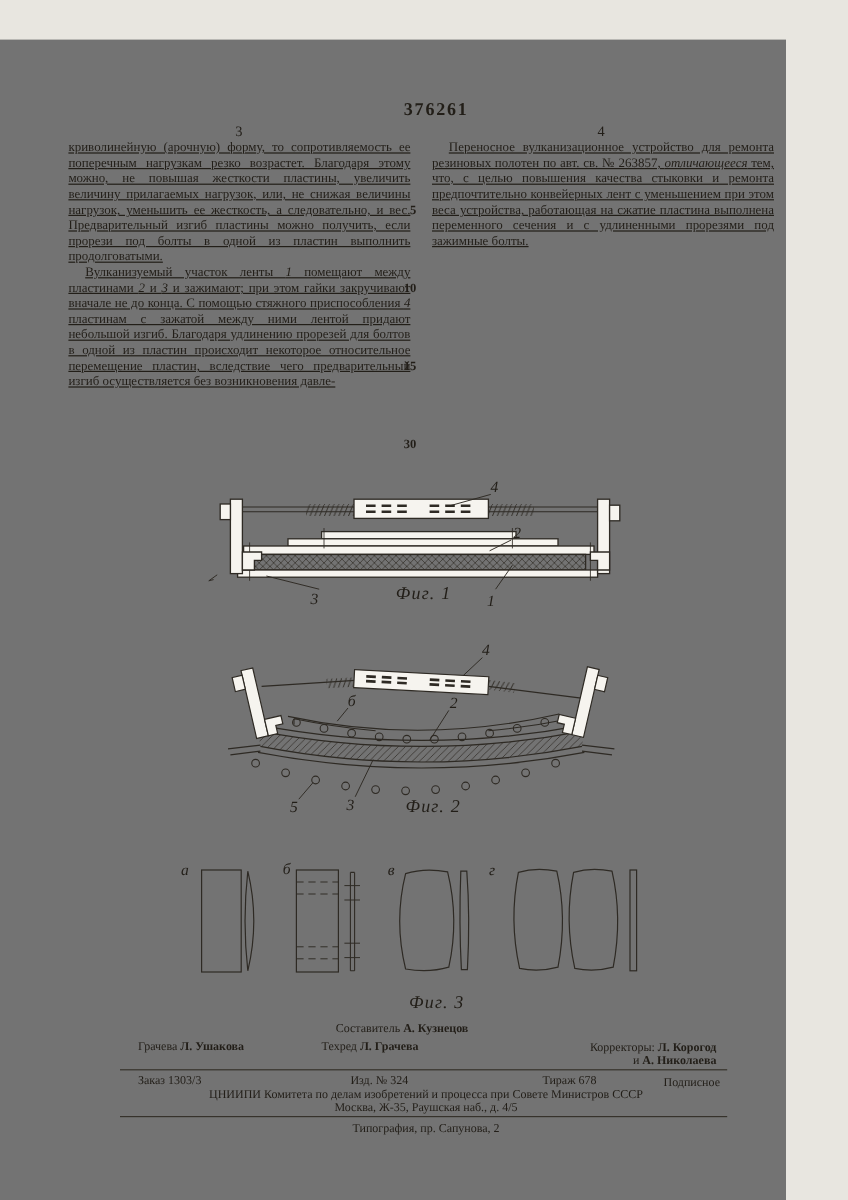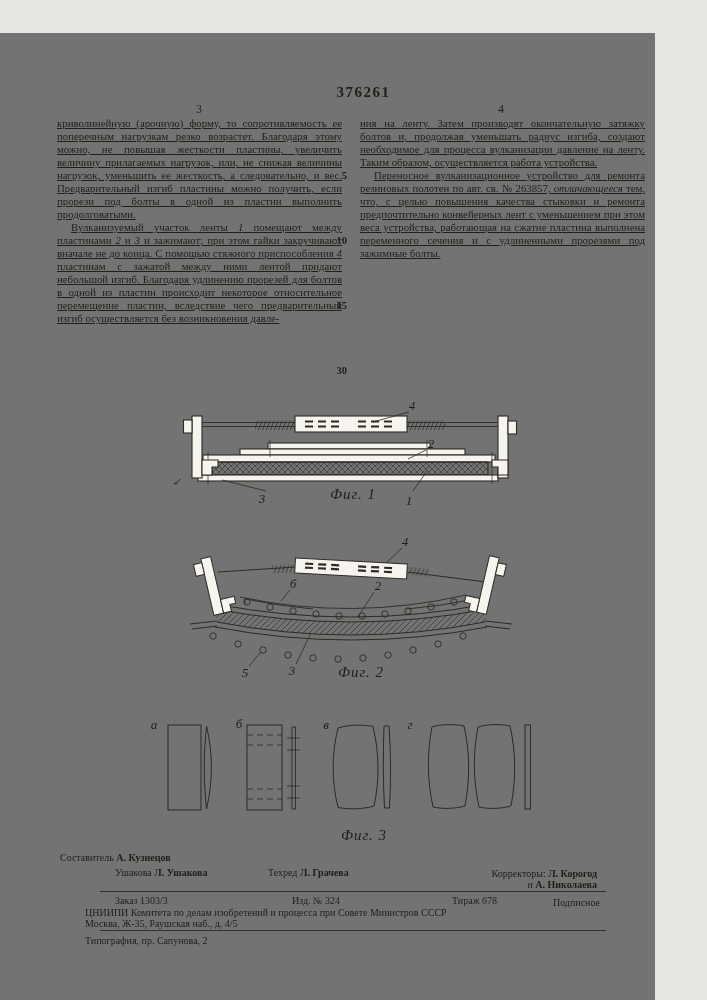--- a/index.html
+++ b/index.html
@@ -41,7 +41,6 @@
   </div>
 
   <div class="col right">
-    <p><span>ния на ленту. Затем производят окончательную затяжку болтов и, продолжая уменьшать радиус изгиба, создают необходимое для процесса вулканизации давление на ленту. Таким образом, осуществляется работа устройства.</span></p>
     <p class="indent"><span>Переносное вулканизационное устройство для ремонта резиновых полотен по авт. св. № 263857, </span><i>отличающееся</i><span> тем, что, с целью повышения качества стыковки и ремонта предпочтительно конвейерных лент с уменьшением при этом веса устройства, работающая на сжатие пластина выполнена переменного сечения и с удлиненными прорезями под зажимные болты.</span></p>
   </div>
 

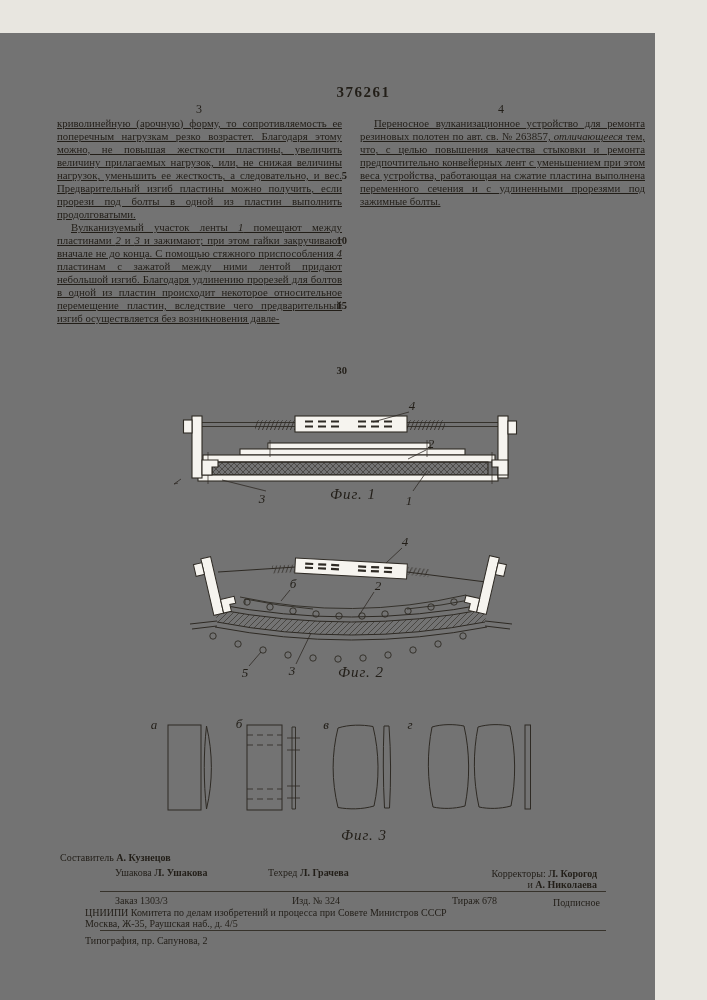--- a/index.html
+++ b/index.html
@@ -21,7 +21,7 @@
   .fig{position:absolute;}
   svg text{font-family:"Liberation Serif",serif;fill:#221e18;}
   .footer{position:absolute;left:0;top:0;width:707px;font-size:10px;}
-  .f-center{position:absolute;left:60px;width:550px;text-align:left;}
+  .f-center{position:absolute;left:60px;width:550px;text-align:center;}
   .f-abs{position:absolute;white-space:nowrap;}
   .rule{position:absolute;border-top:1.4px solid #36322b;height:0;}
   b{font-weight:bold;}

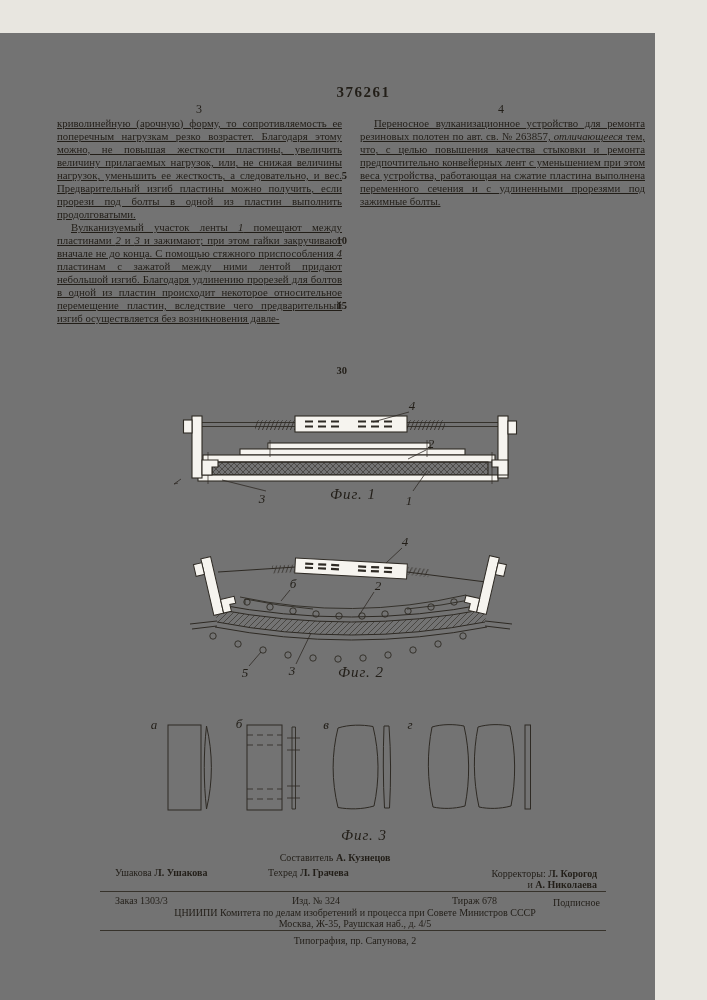--- a/index.html
+++ b/index.html
@@ -189,7 +189,7 @@
       <span>Составитель</span>&nbsp;<b>А. Кузнецов</b>
     </div>
     <div class="f-abs" style="left:115px;top:834px">
-      <span>Ушакова</span>&nbsp;<b>Л. Ушакова</b>
+      <span>Грачева</span>&nbsp;<b>Л. Ушакова</b>
     </div>
     <div class="f-abs" style="left:268px;top:834px">
       <span>Техред</span>&nbsp;<b>Л. Грачева</b>

